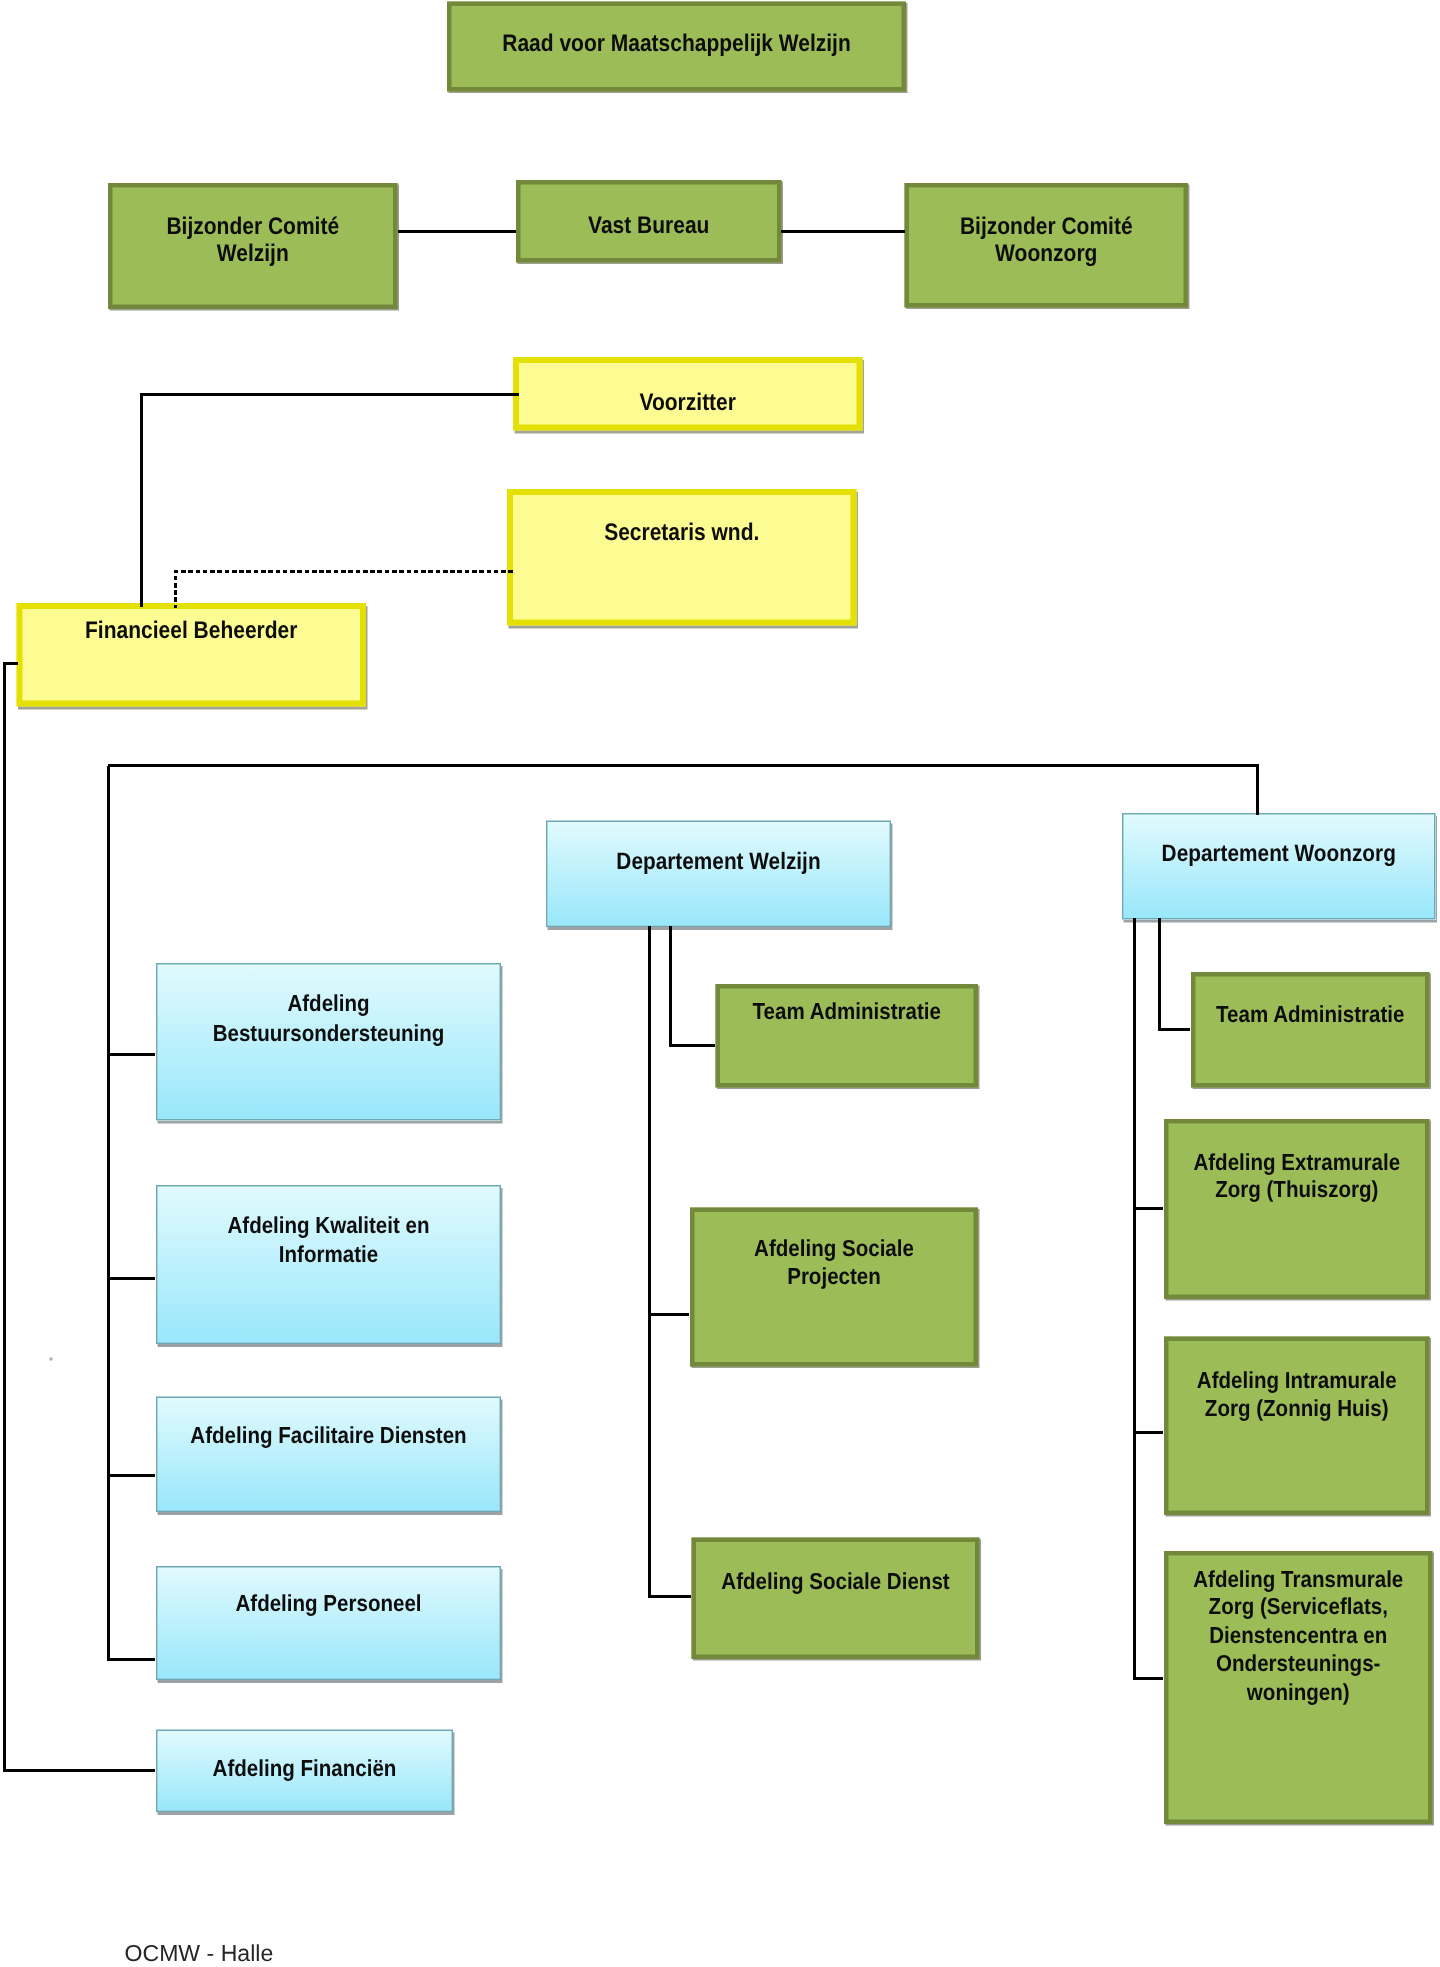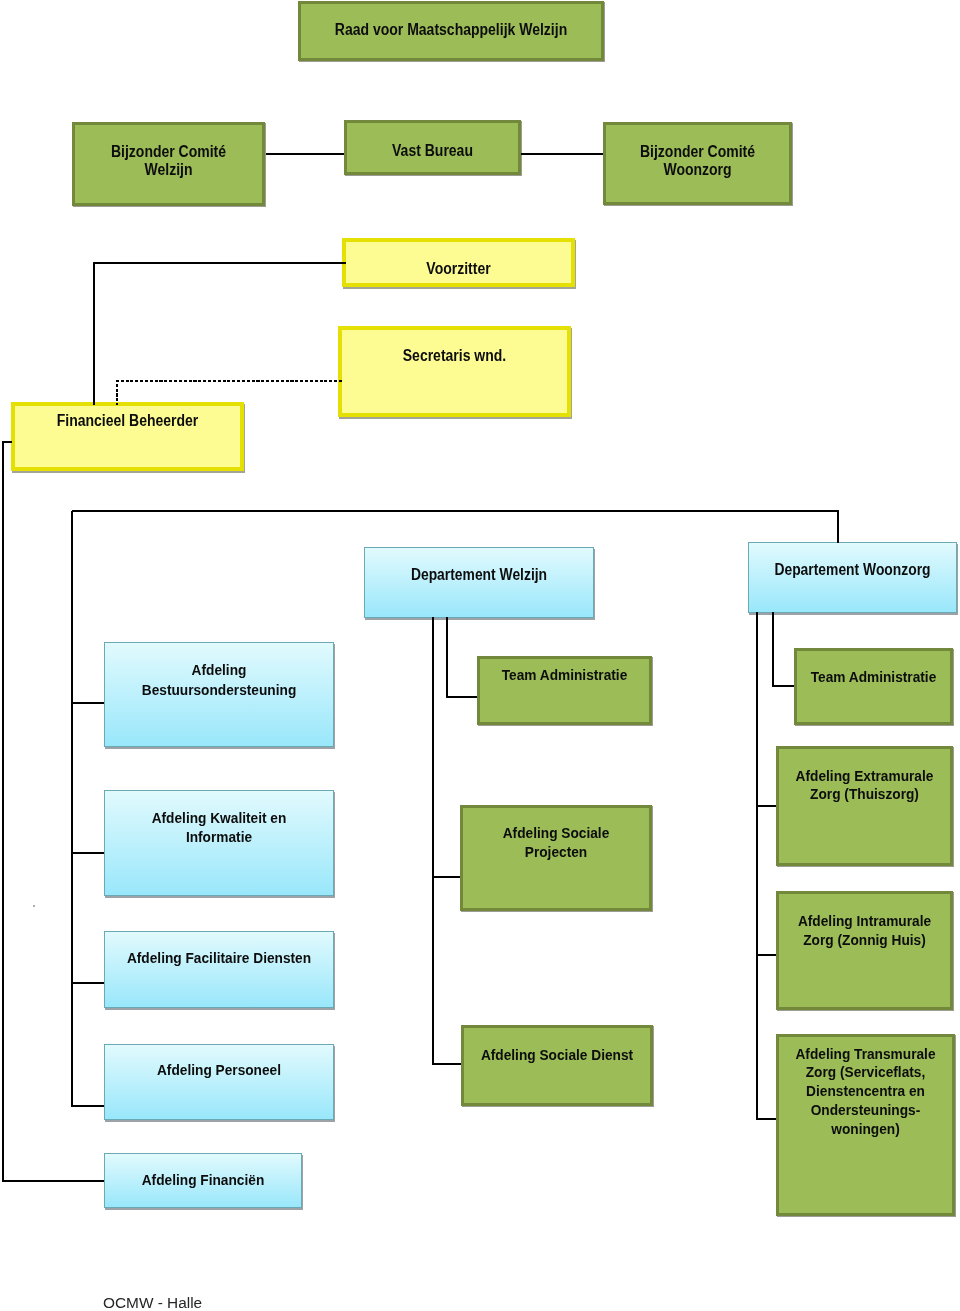--- a/index.html
+++ b/index.html
@@ -99,7 +99,7 @@
 Ondersteunings-
 woningen)</div>
 <div class="cap" style="left:104px;top:1170.41px;width:198px;font-size:15.4px;line-height:19.0px;transform:scaleX(0.89)">Afdeling Financiën</div>
-<div class="footer" style="left:103px;top:1293.21px;font-size:15.4px;line-height:19.0px">OCMW - Halle</div>
+<div class="footer" style="left:83px;top:1293.21px;font-size:15.4px;line-height:19.0px">OCMW - Halle</div>
 <div class="speck" style="left:33px;top:905px"></div>
 </div>
 

